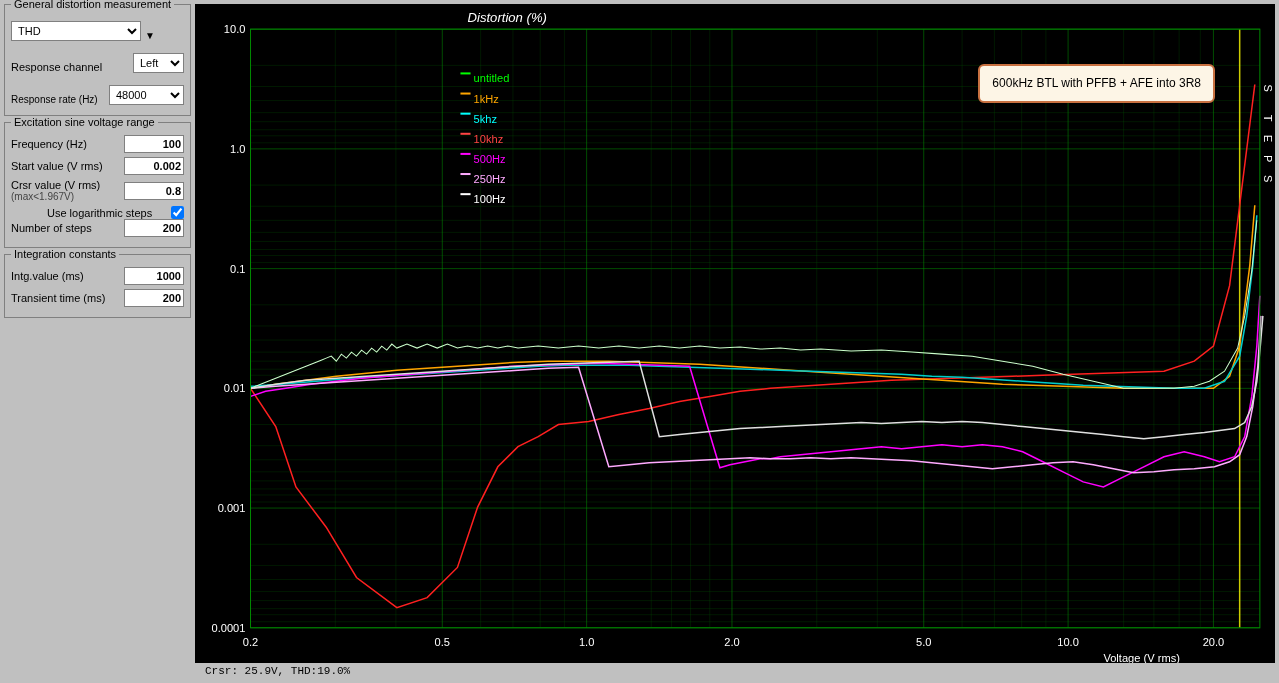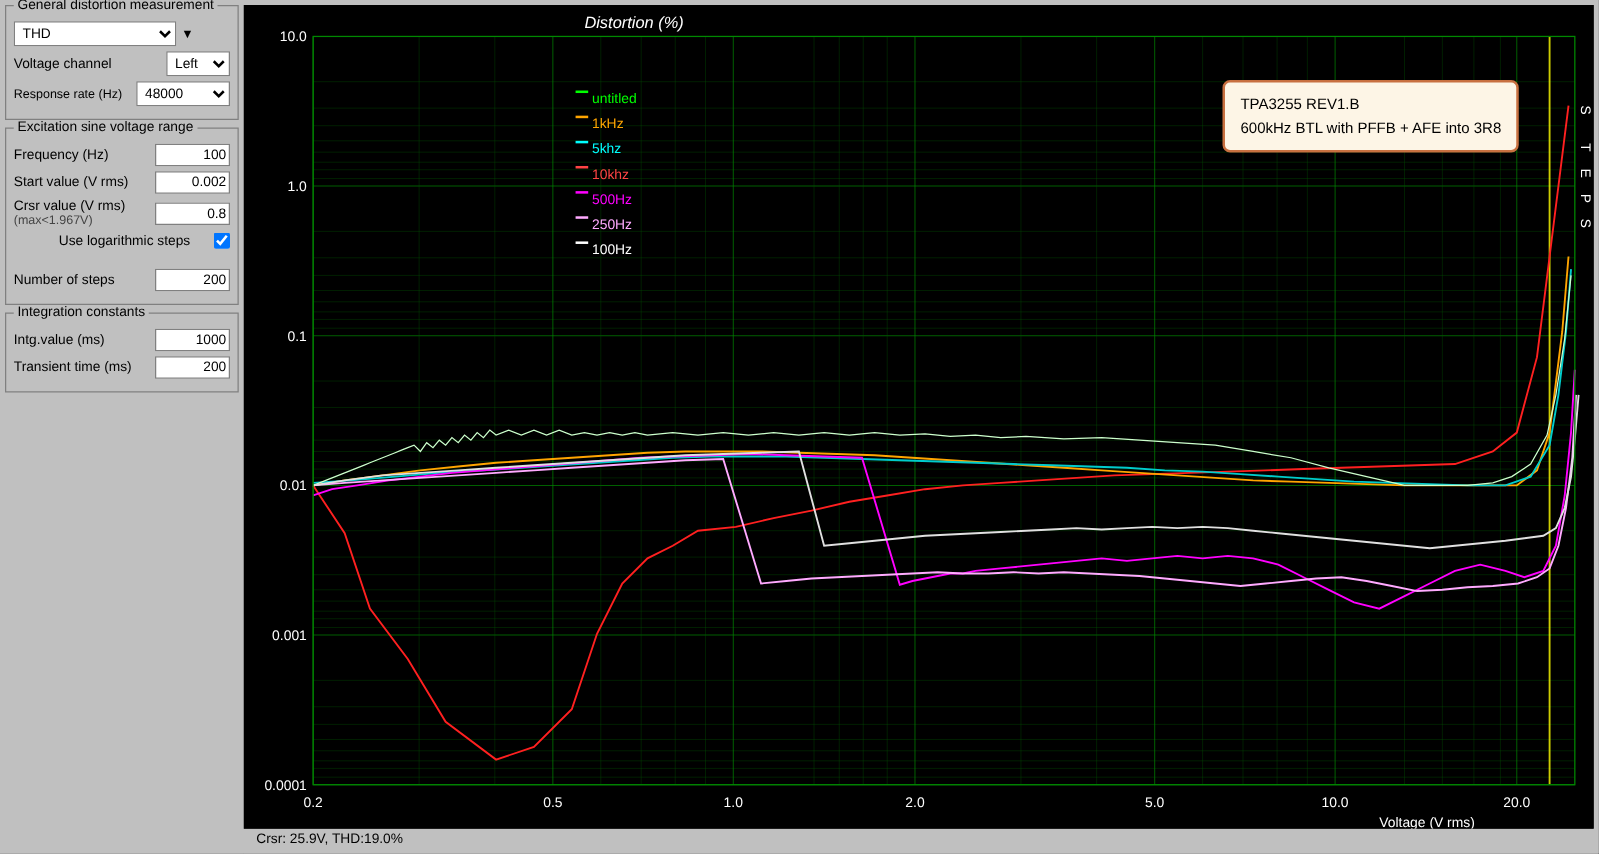--- a/index.html
+++ b/index.html
@@ -79,9 +79,10 @@
 
     .select-row {
       display: flex;
-      align-items: center;
+      align-items: flex-end;
       margin-bottom: 4px;
       gap: 4px;
+      margin-top: 12px;
     }
 
     .checkbox-row {

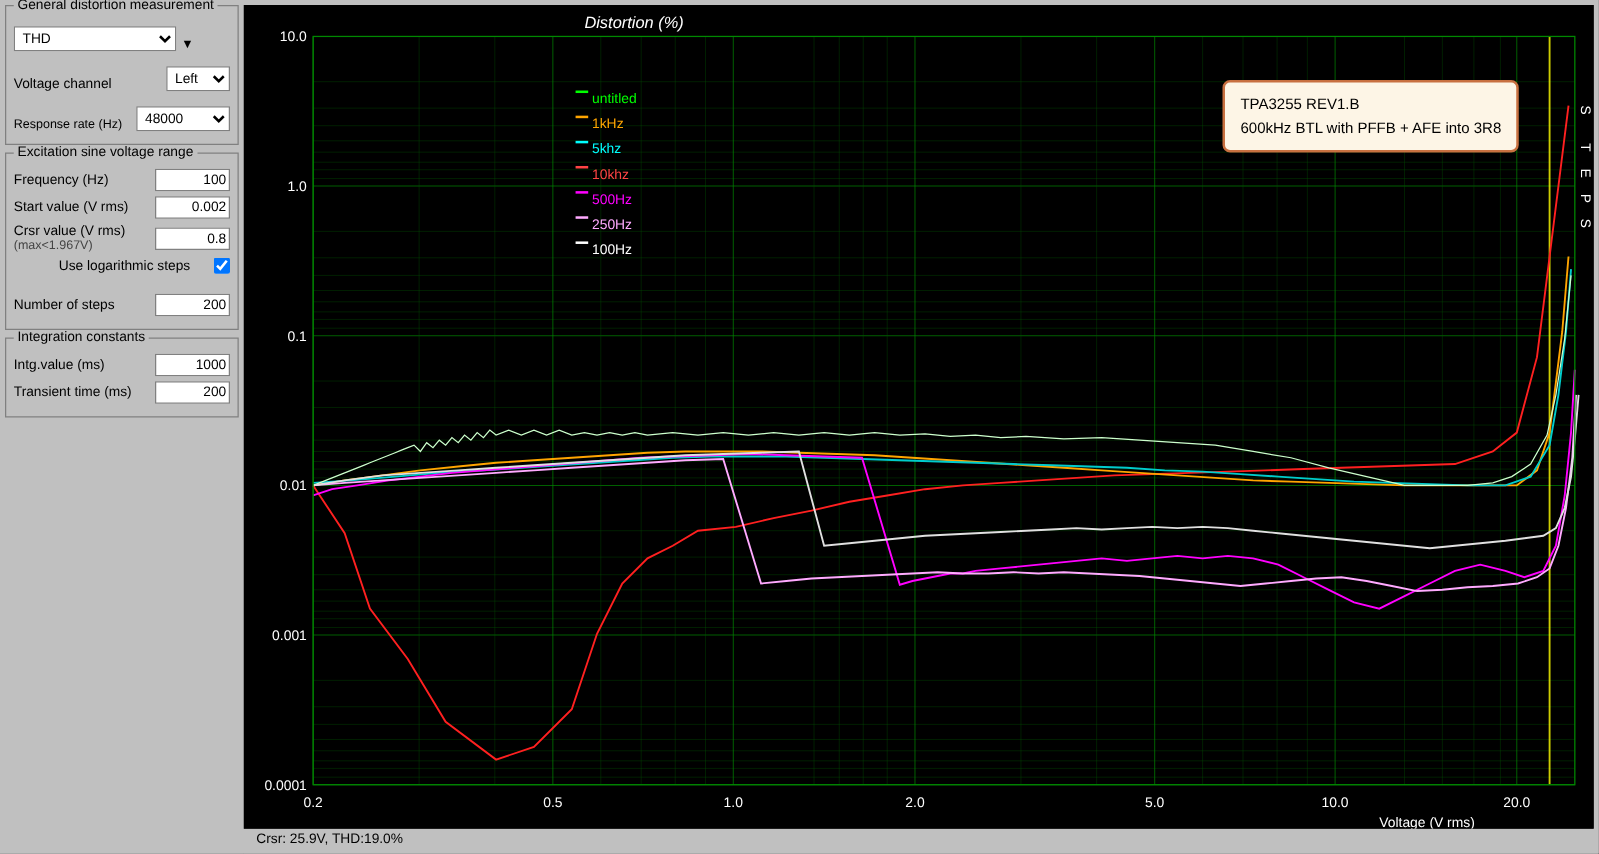--- a/index.html
+++ b/index.html
@@ -156,7 +156,7 @@
         <span style="font-size:10px; color:#000;">▼</span>
       </div>
       <div class="select-row">
-        <span class="form-label">Voltage channel</span>
+        <span class="form-label">Response channel</span>
         <select class="form-select" style="width:51px">
           <option>Left</option>
           <option>Right</option>

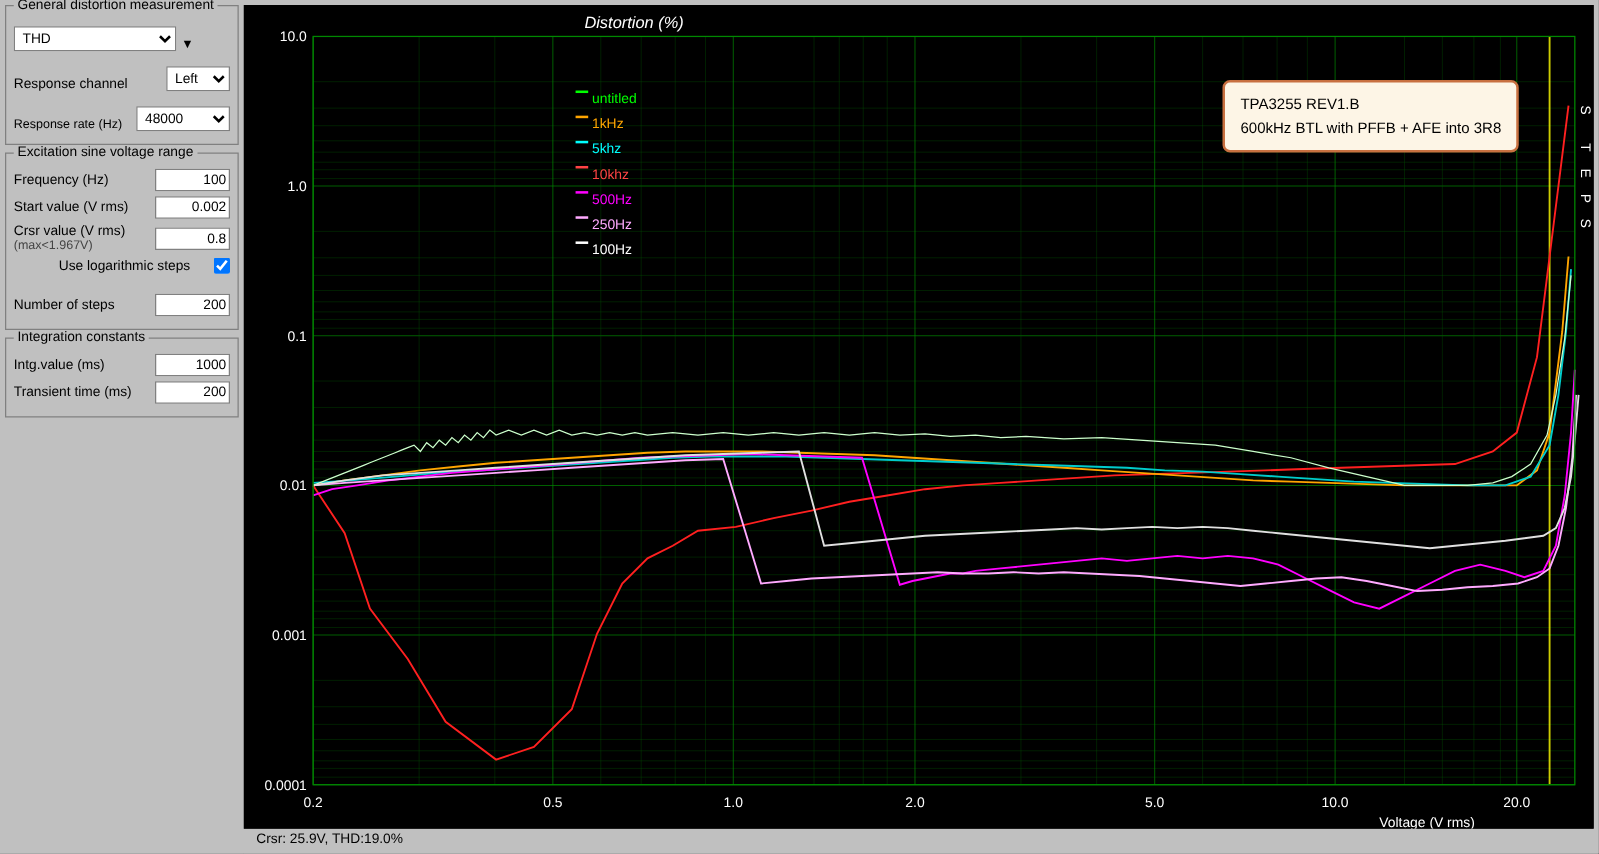--- a/index.html
+++ b/index.html
@@ -741,7 +741,6 @@
     </svg>
 
     <div class="annotation-box">
-      <div>TPA3255 REV1.B</div>
       <div>600kHz BTL with PFFB + AFE into 3R8</div>
     </div>
 

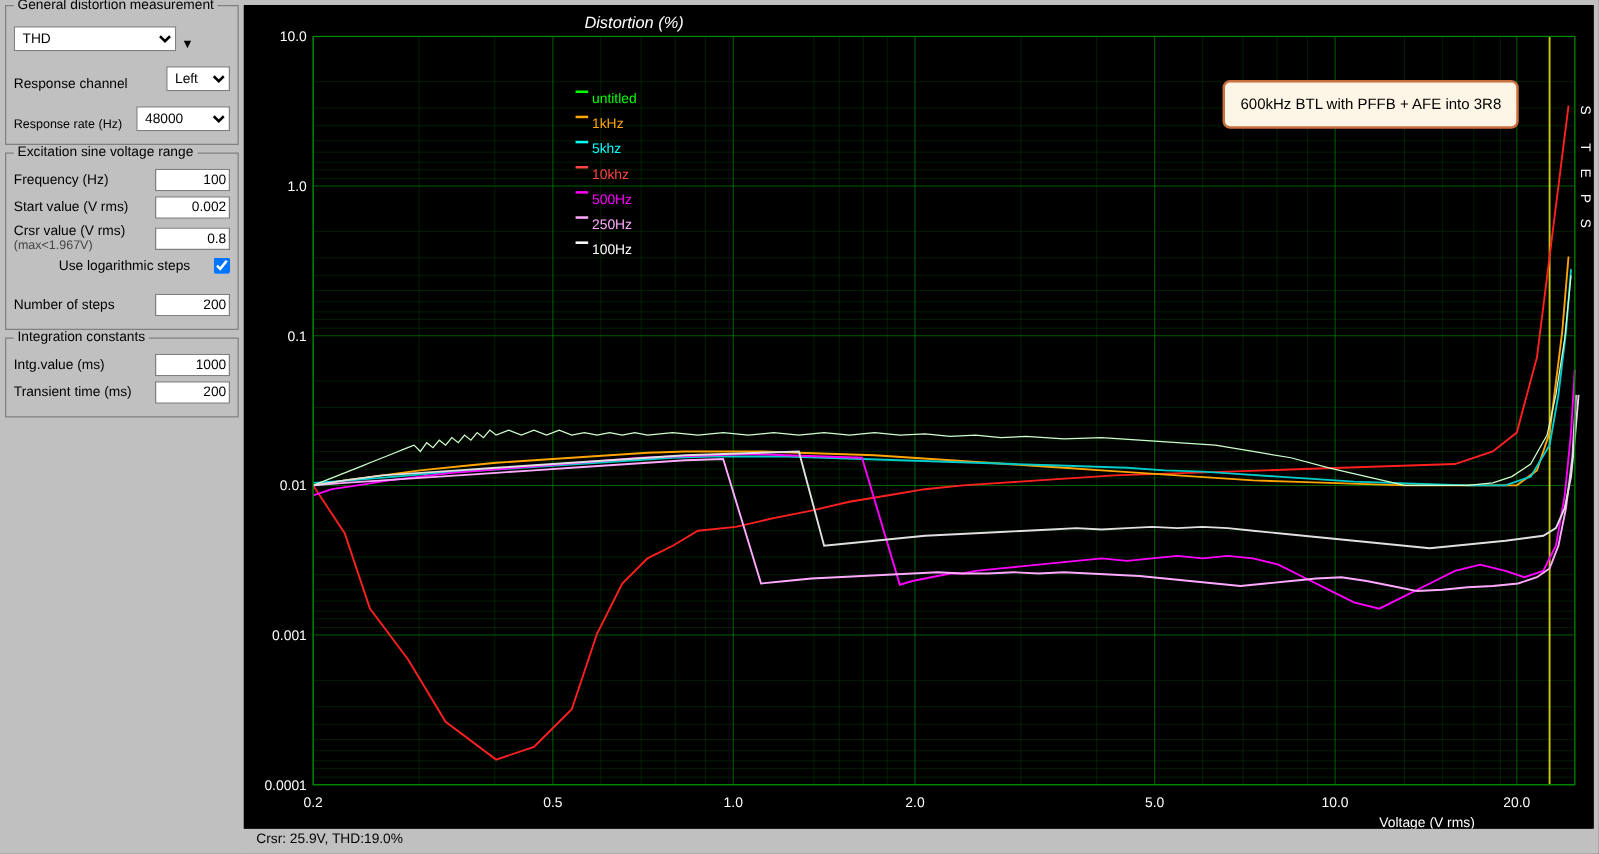--- a/index.html
+++ b/index.html
@@ -67,6 +67,7 @@
       font-size: 11px;
       padding: 0 2px;
       text-align: right;
+      font-weight: bold;
     }
 
     .form-select {

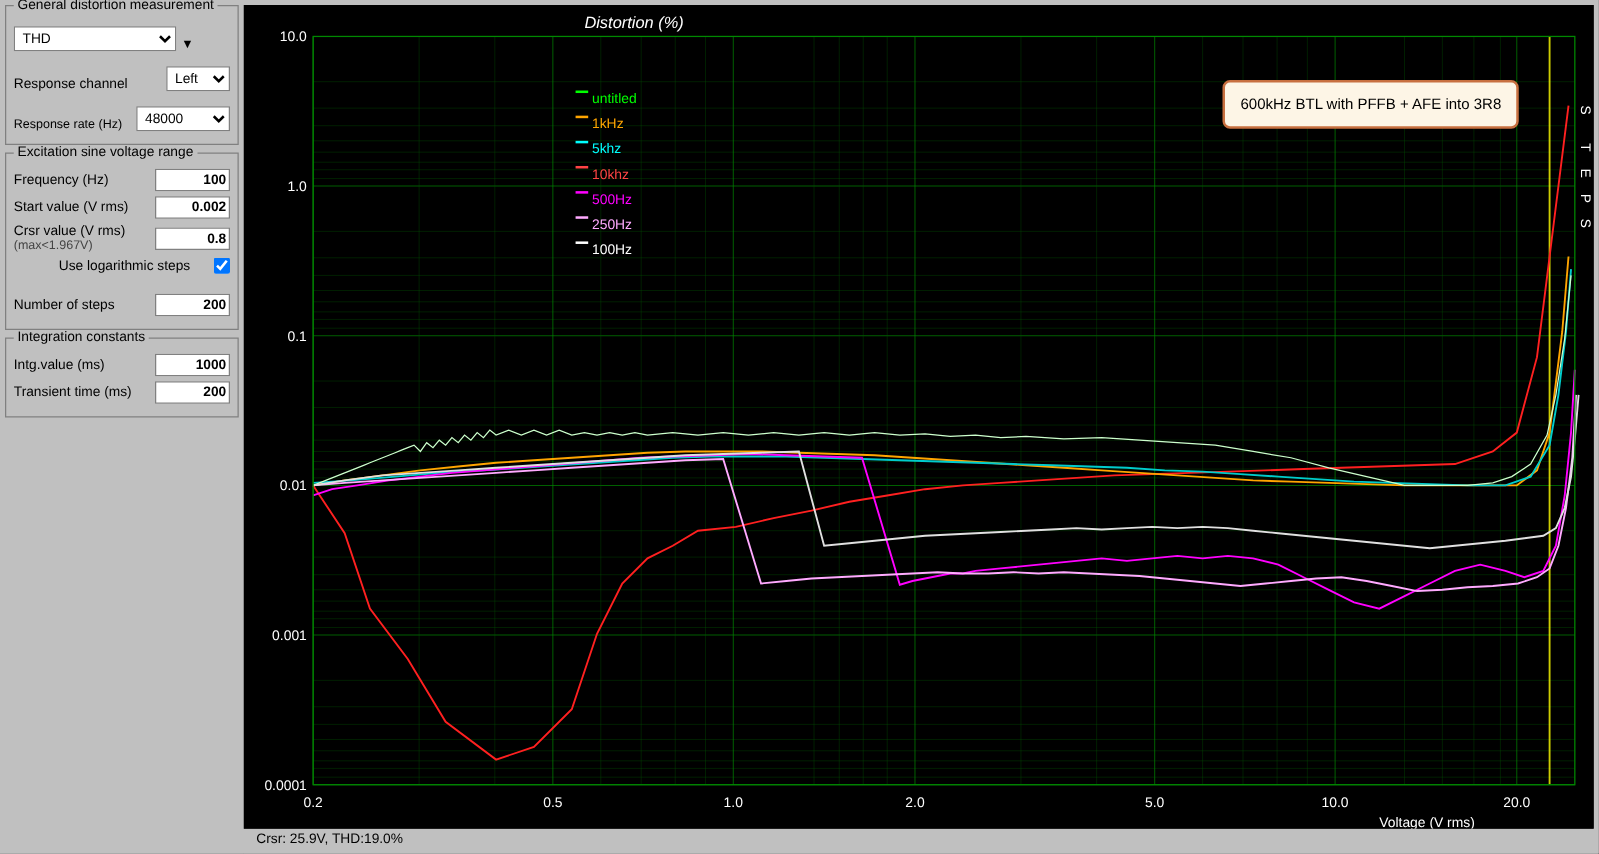--- a/index.html
+++ b/index.html
@@ -90,7 +90,7 @@
       display: flex;
       align-items: center;
       gap: 4px;
-      margin-bottom: 16px;
+      margin-bottom: 0;
       padding-left: 36px;
     }
 

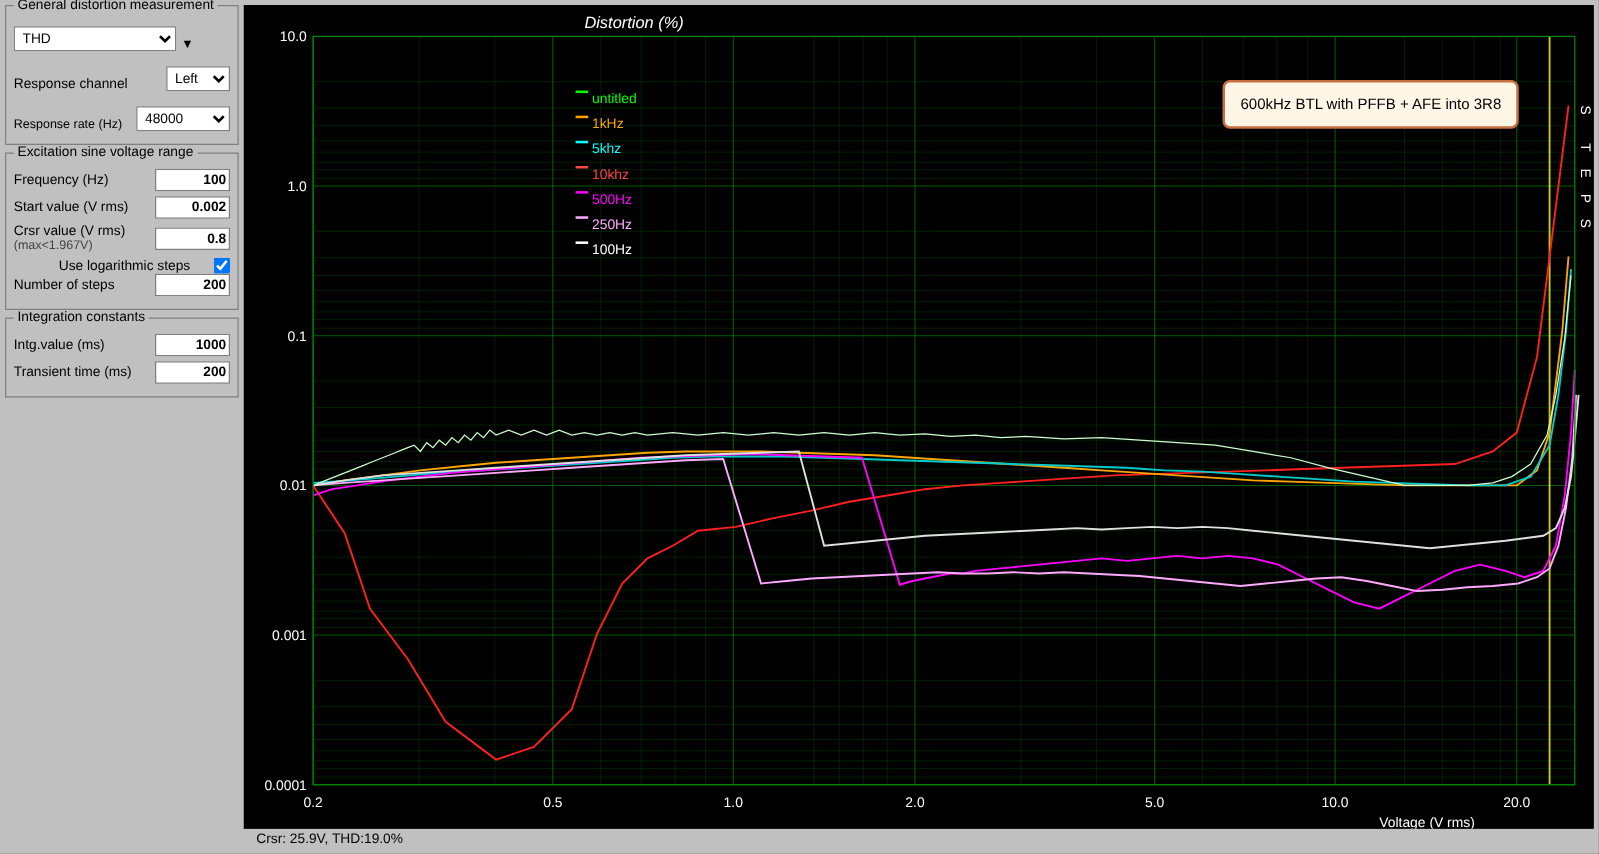--- a/index.html
+++ b/index.html
@@ -124,6 +124,7 @@
       align-items: center;
       padding-left: 10px;
       font-size: 11px;
+      font-family: Liberation Mono, monospace;
     }
 
     

